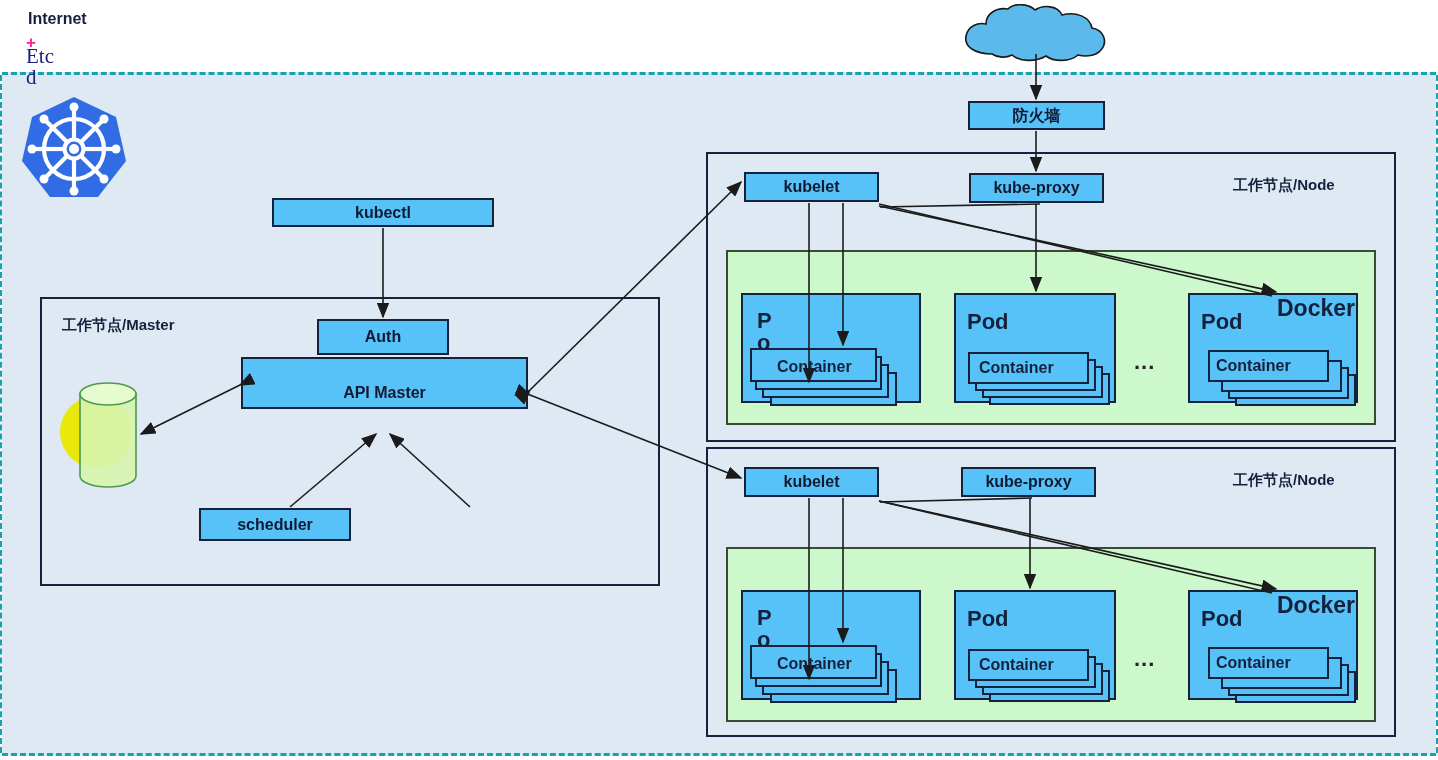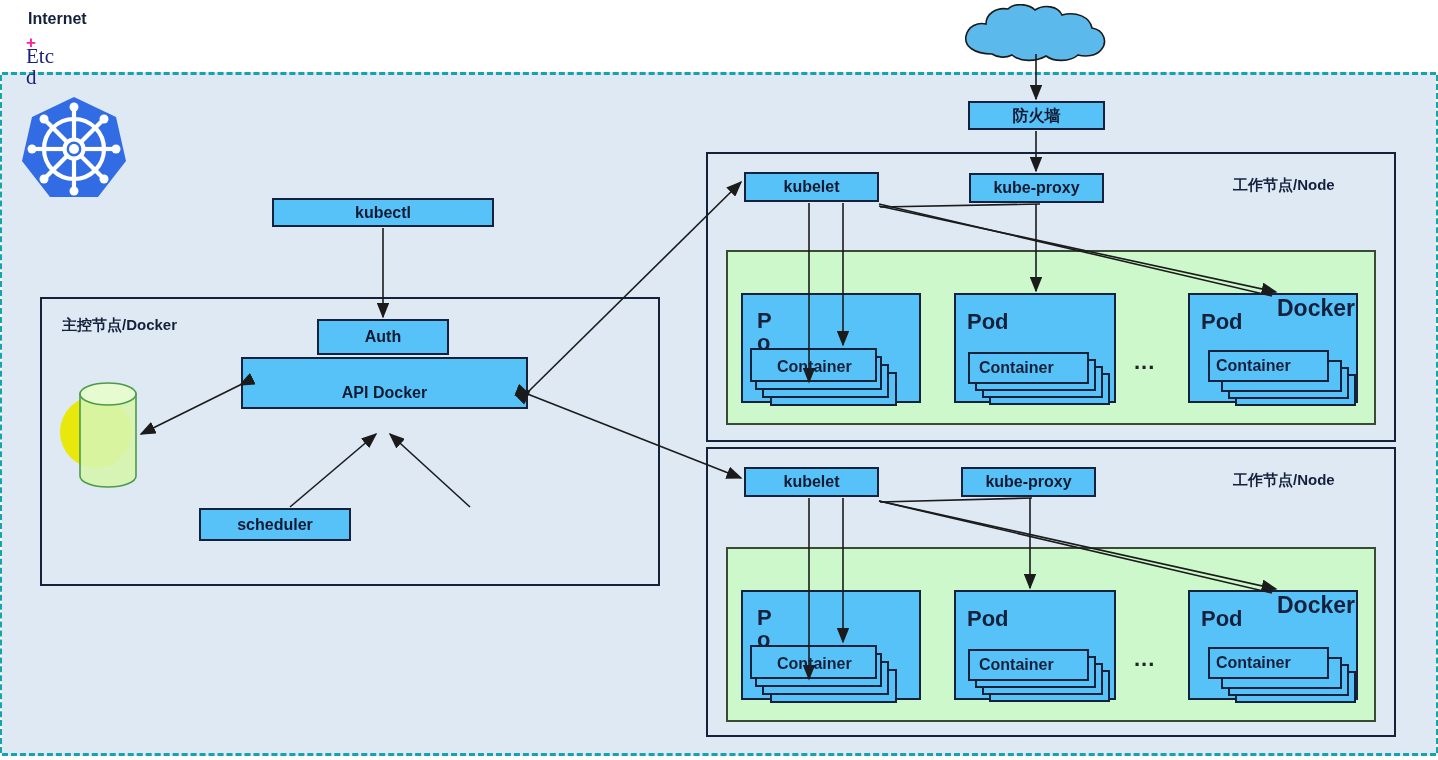--- a/index.html
+++ b/index.html
@@ -192,7 +192,7 @@
   <div class="bx" style="left:968px; top:101px; width:137px; height:29px; font-size:16px;">防火墙</div>
 
   <div class="master-box"></div>
-  <div class="region-label" style="left:62px; top:316px;">主控节点/Docker</div>
+  <div class="region-label" style="left:62px; top:316px;">工作节点/Master</div>
 
   <div class="bx" style="left:272px; top:198px; width:222px; height:29px; font-size:16px;">kubectl</div>
 

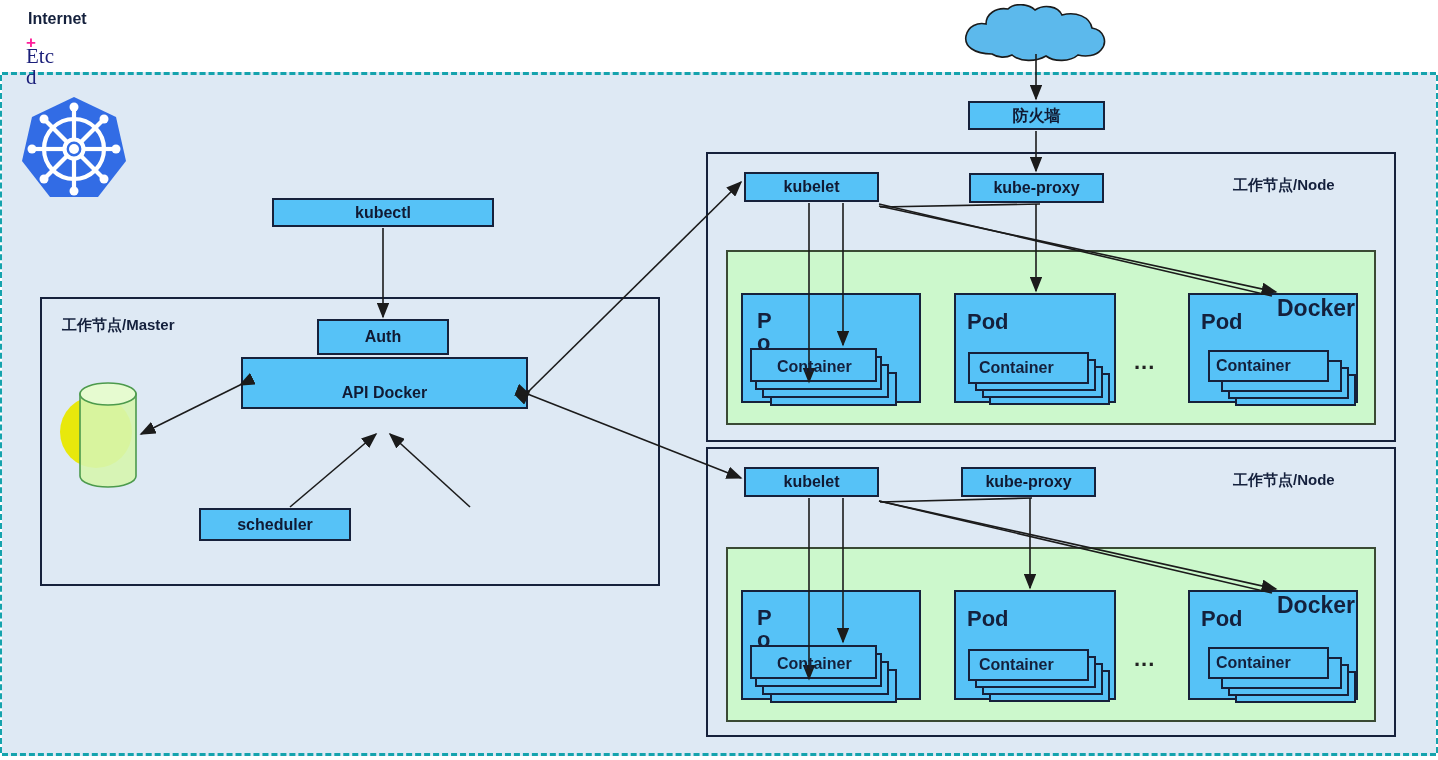--- a/index.html
+++ b/index.html
@@ -198,7 +198,7 @@
 
   <div class="bx" style="left:317px; top:319px; width:132px; height:36px; font-size:16px;">Auth</div>
 
-  <div class="bx" style="left:241px; top:357px; width:287px; height:52px; font-size:16px; align-items:flex-end; padding-bottom:5px;">API Docker</div>
+  <div class="bx" style="left:241px; top:357px; width:287px; height:52px; font-size:16px; align-items:flex-end; padding-bottom:5px;">API Master</div>
 
   <div class="bx" style="left:199px; top:508px; width:152px; height:33px; font-size:16px;">scheduler</div>
 

